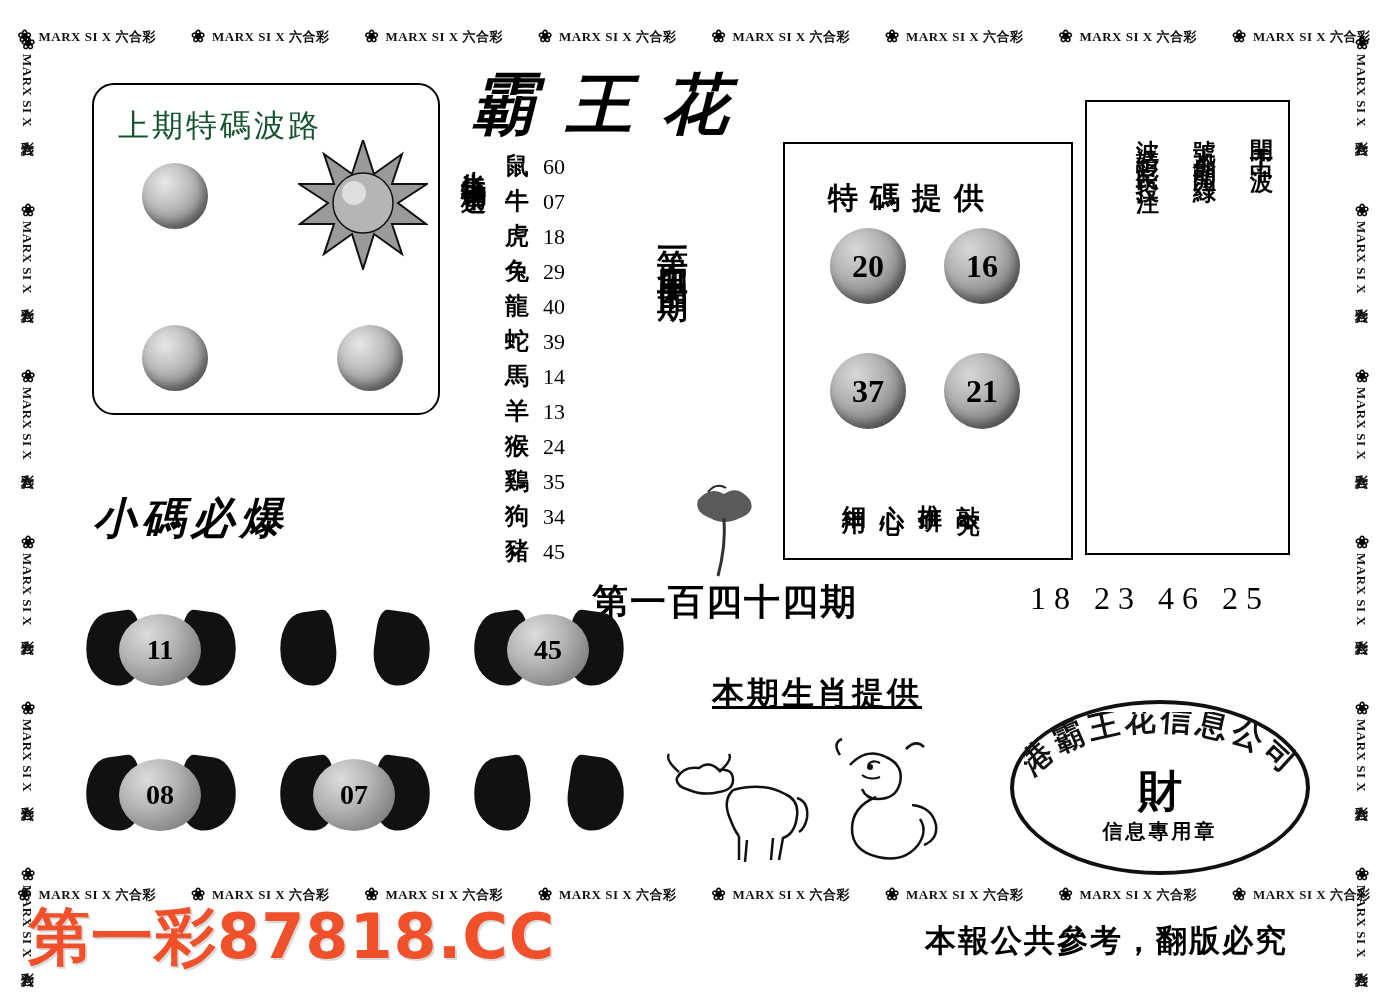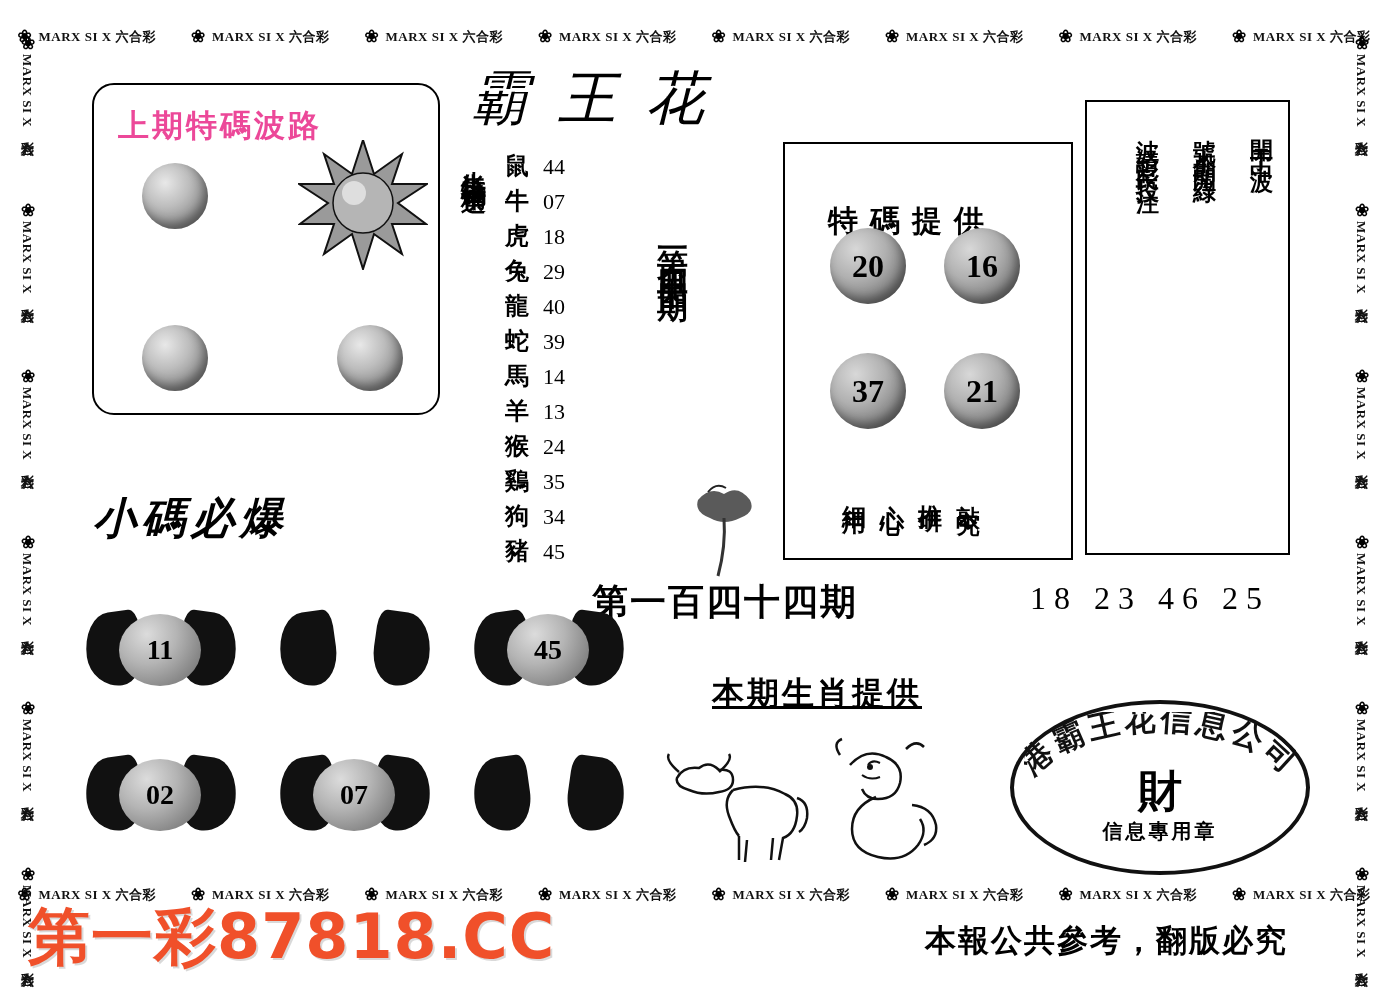--- a/index.html
+++ b/index.html
@@ -67,8 +67,8 @@
 
   .cn {
     font-family: "DejaVu Sans", sans-serif;
-    color: #ec4899;
-    font-weight: bold;
+    color: #14532d;
+    font-weight: normal;
     text-align: center;
   }
 

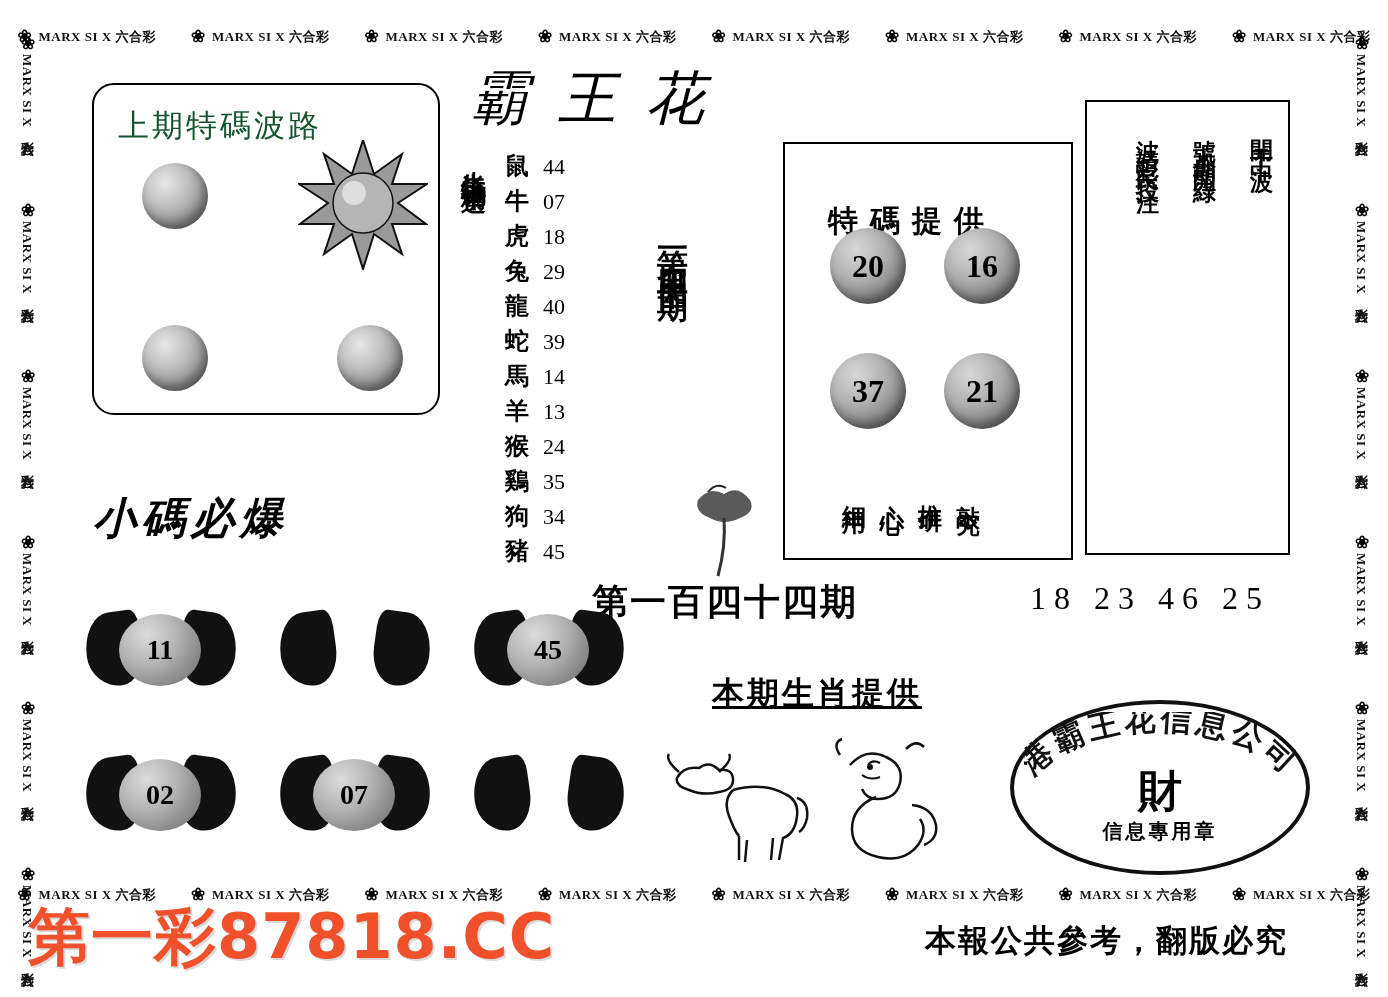--- a/index.html
+++ b/index.html
@@ -130,8 +130,8 @@
   
   #main-title {
     position: absolute; left: 470px; top: 60px;
-    font-size: 58px; letter-spacing: 30px;
-    font-family: "DejaVu Serif", serif; font-weight: normal;
+    font-size: 66px; letter-spacing: 30px;
+    font-family: "DejaVu Serif", serif; font-weight: bold;
     font-style: italic;
   }
 

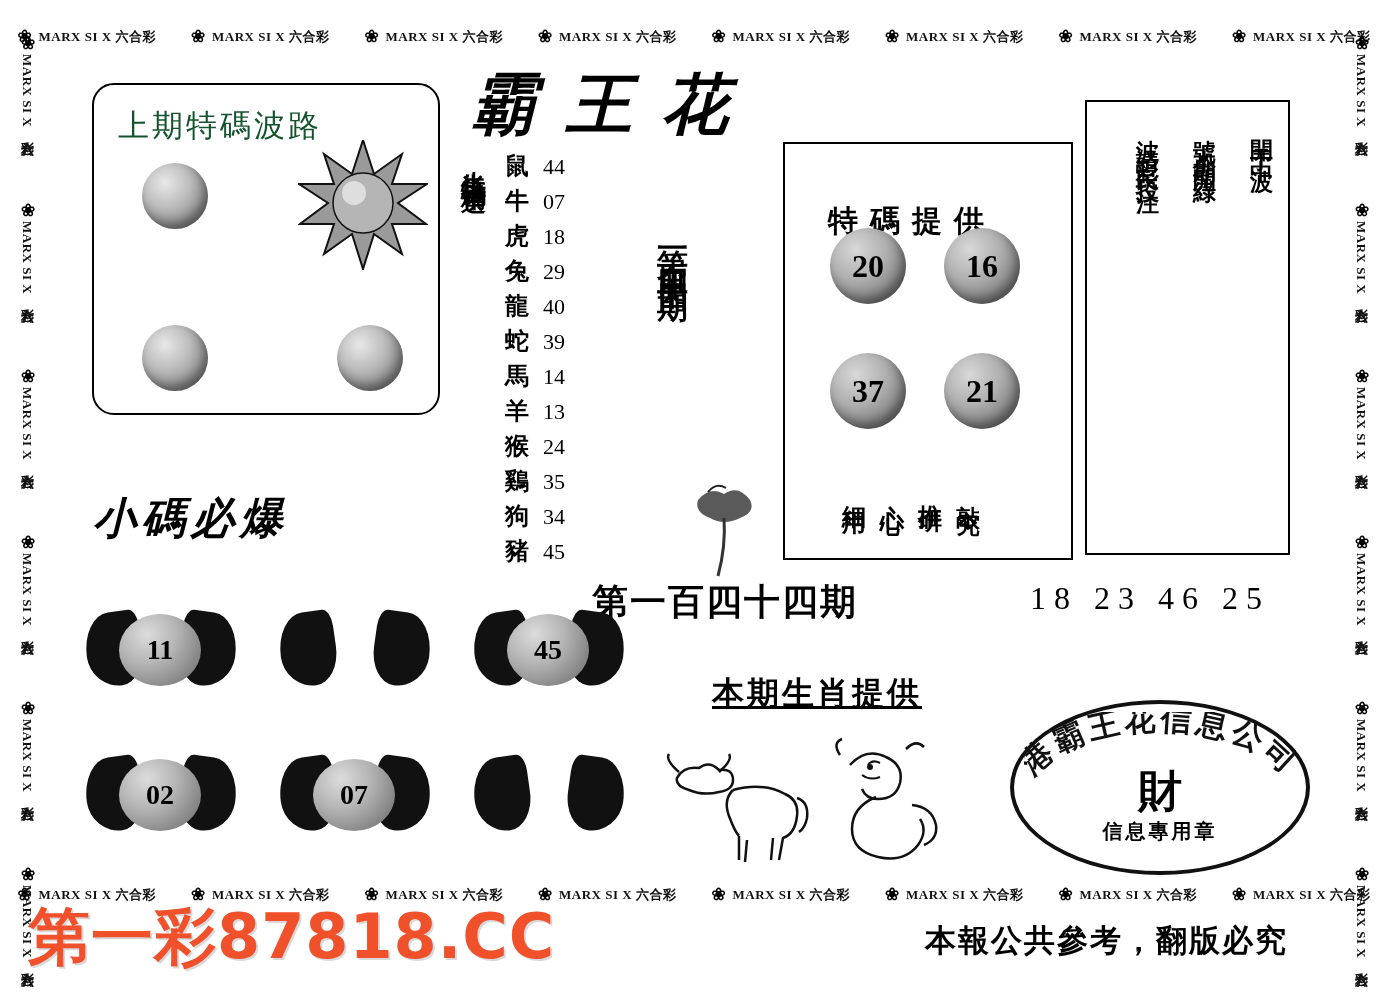--- a/index.html
+++ b/index.html
@@ -432,7 +432,7 @@
 <div id="zodiac-list">
   <div class="zodiac-row">
       <span class="zodiac-name">鼠</span>
-      <span class="zodiac-num">44</span>
+      <span class="zodiac-num">60</span>
     </div>
   <div class="zodiac-row">
       <span class="zodiac-name">牛</span>

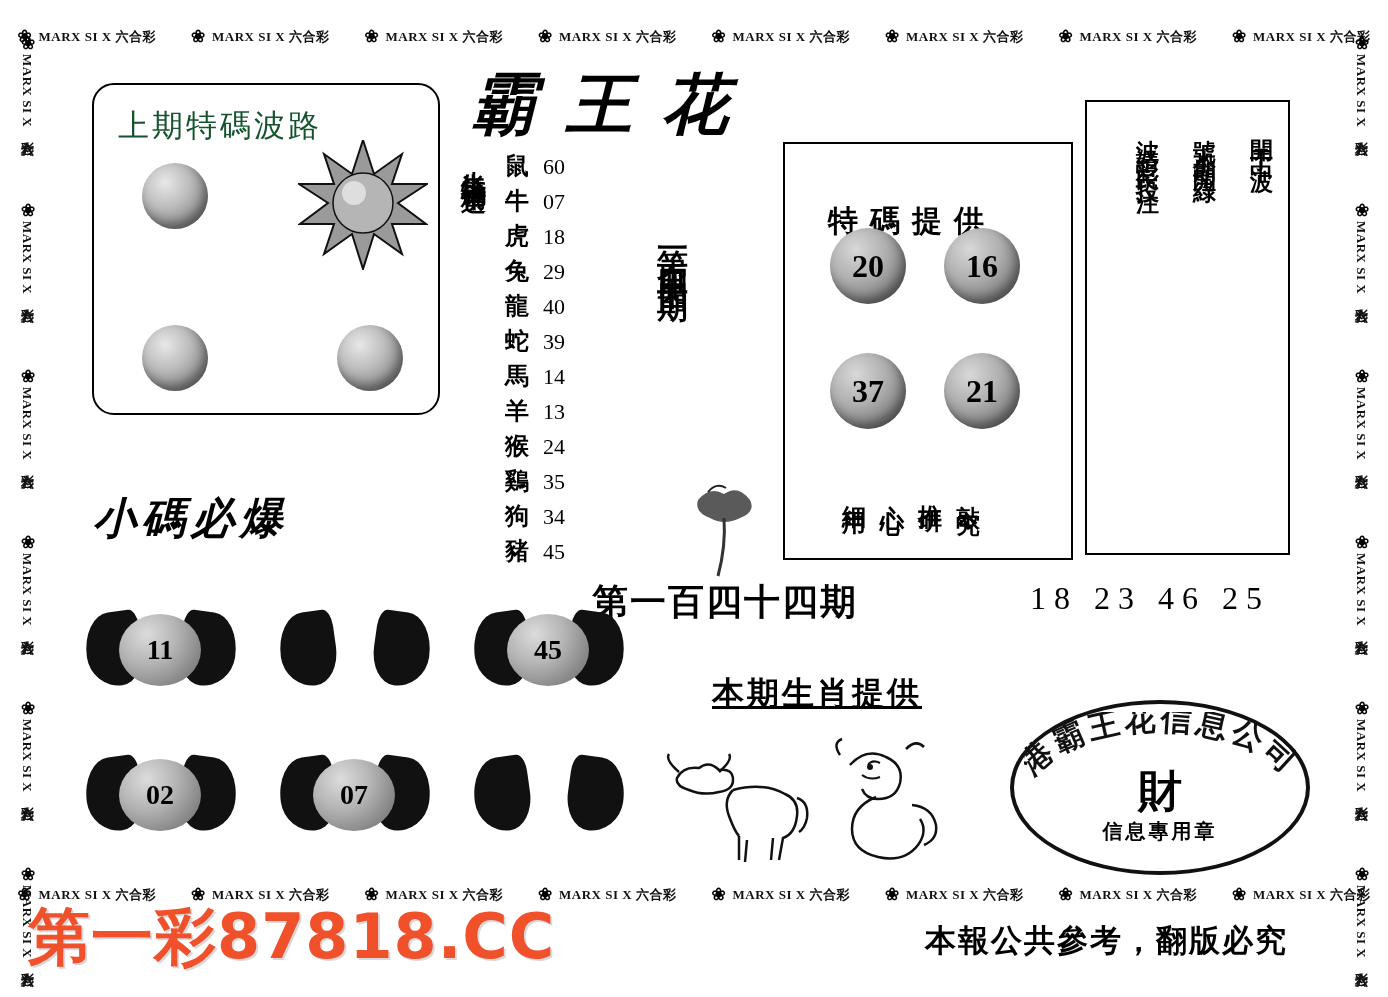--- a/index.html
+++ b/index.html
@@ -149,7 +149,7 @@
   #special-title {
     position: absolute; left: 828px; top: 178px;
     font-size: 30px; letter-spacing: 12px;
-    font-family: "DejaVu Serif", serif; font-weight: bold; margin-top: 23px;
+    font-family: "DejaVu Serif", serif; font-weight: bold;
   }
   .big-ball {
     position: absolute;

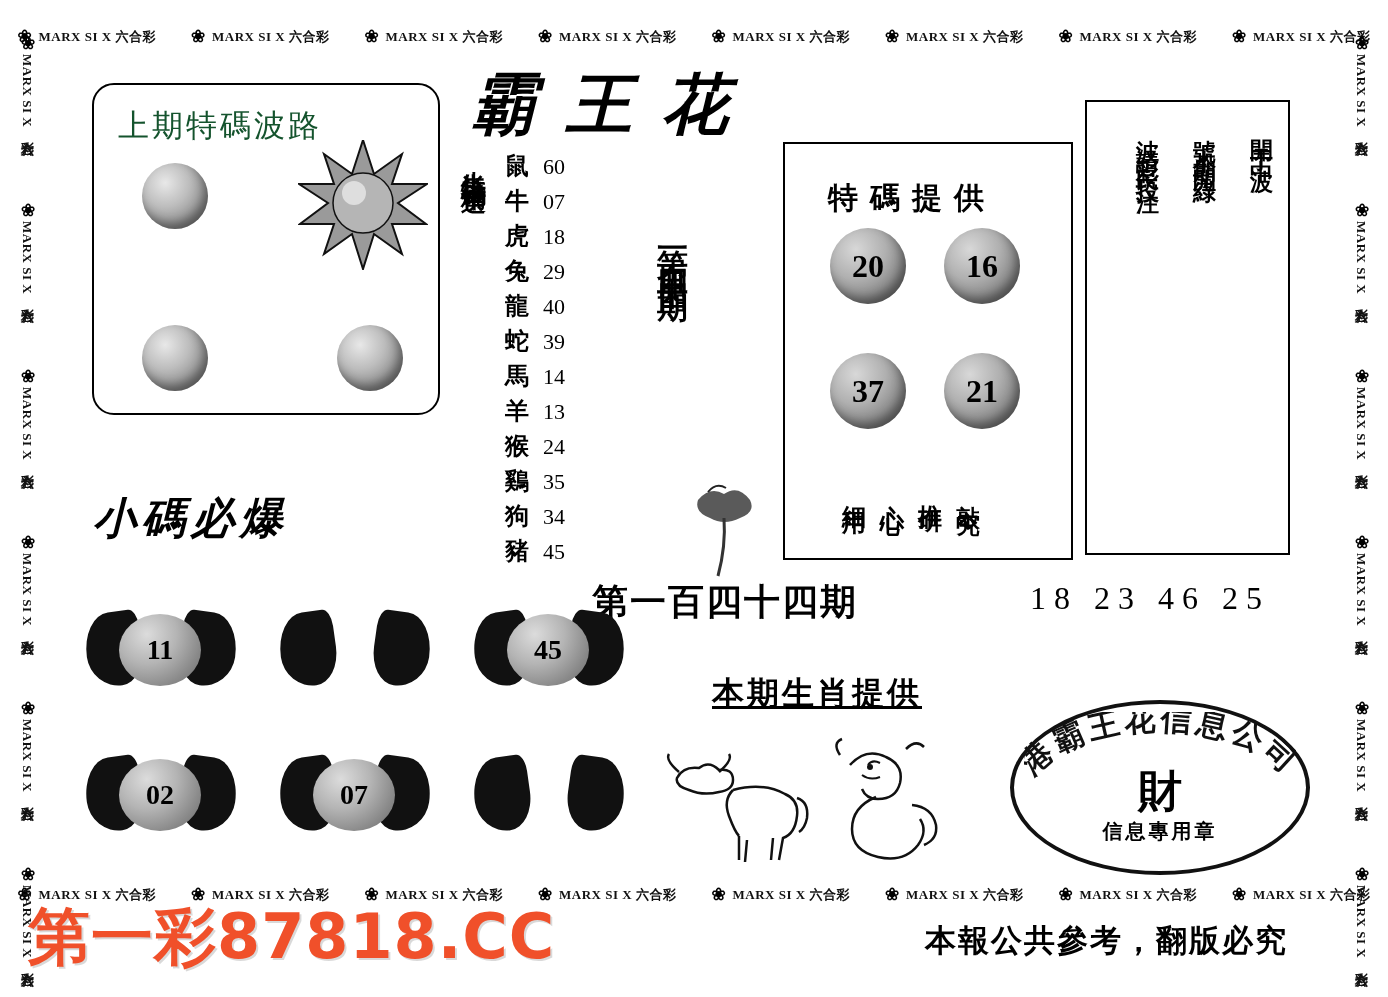--- a/index.html
+++ b/index.html
@@ -533,7 +533,7 @@
 <div class="wing-ball" style="left:86px; top:755px;">
   <div class="wing-left"></div>
   <div class="wing-right"></div>
-  <div class="core">02</div>
+  <div class="core">08</div>
 </div>
 <div class="wing-ball" style="left:280px; top:755px;">
   <div class="wing-left"></div>

